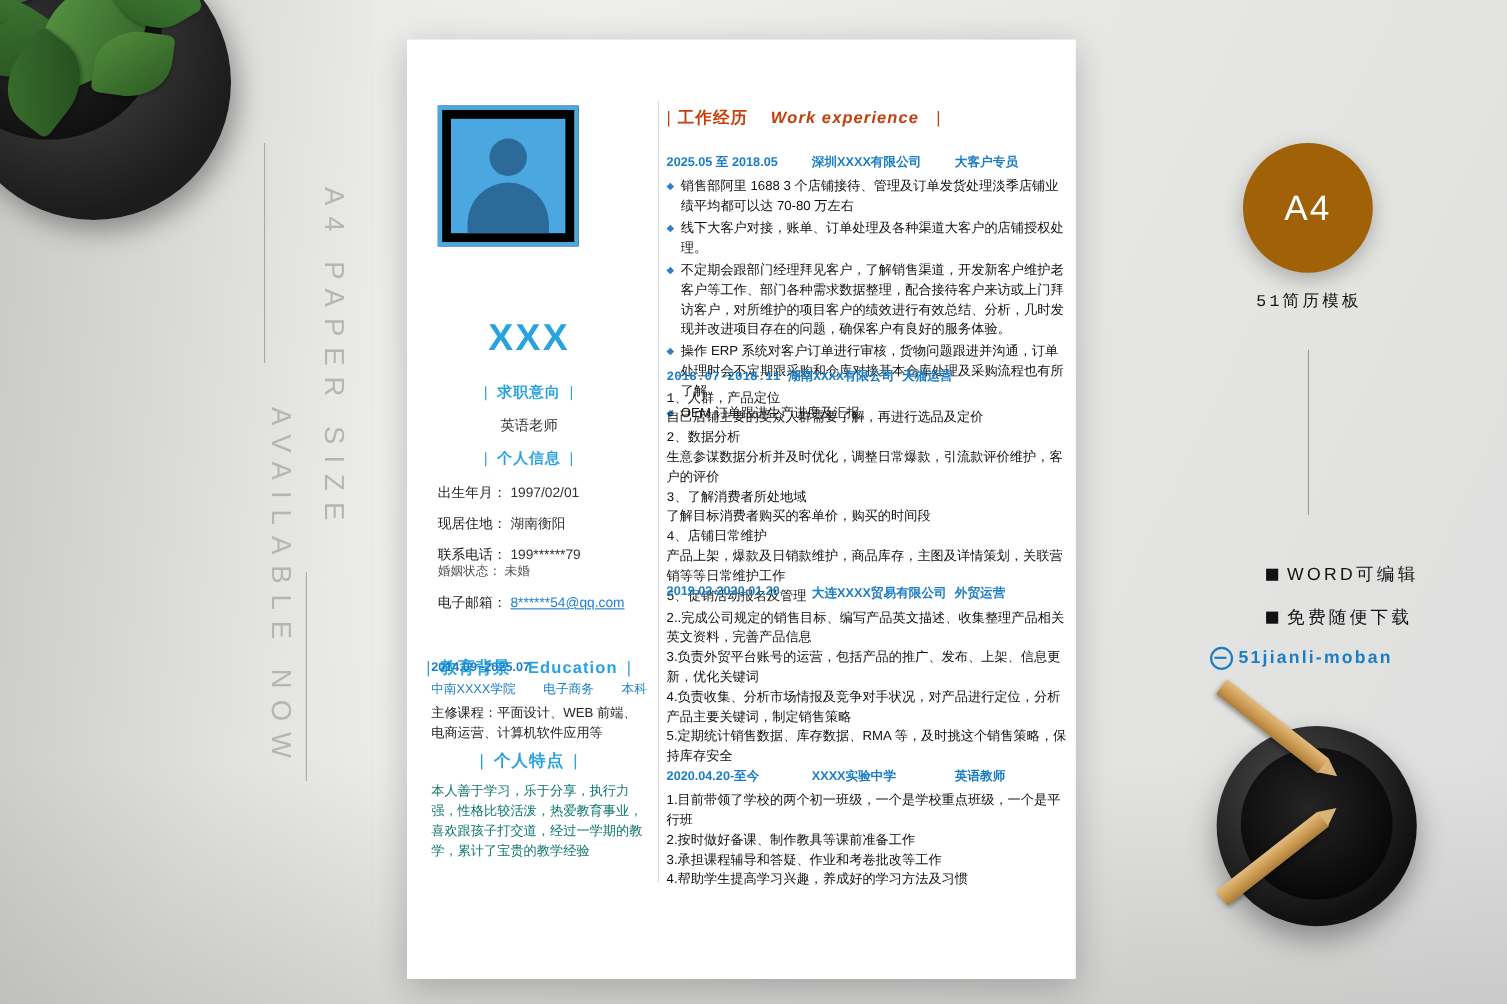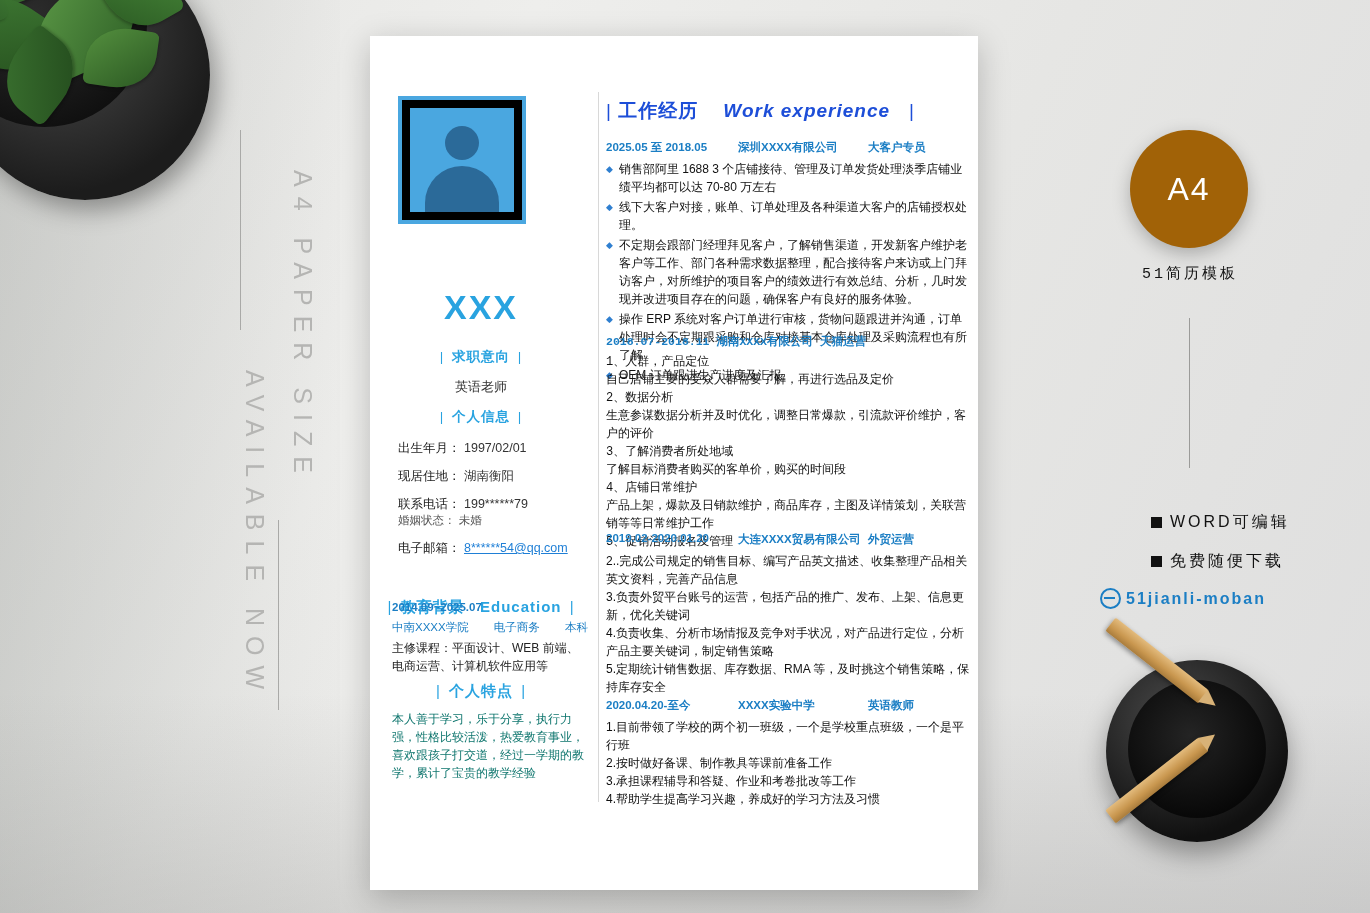--- a/index.html
+++ b/index.html
@@ -215,8 +215,8 @@
   .rsec-title {
     position: absolute;
     left: 0; top: 62px;
-    color: #1d4ed8;
-    font-size: 19px;
+    color: #c2410c;
+    font-size: 15px;
     font-weight: bold;
     letter-spacing: 1px;
   }

